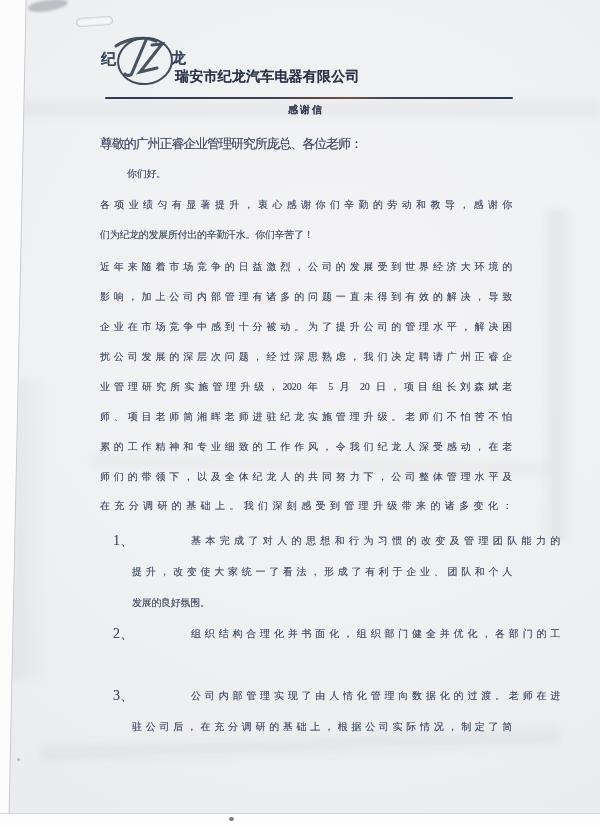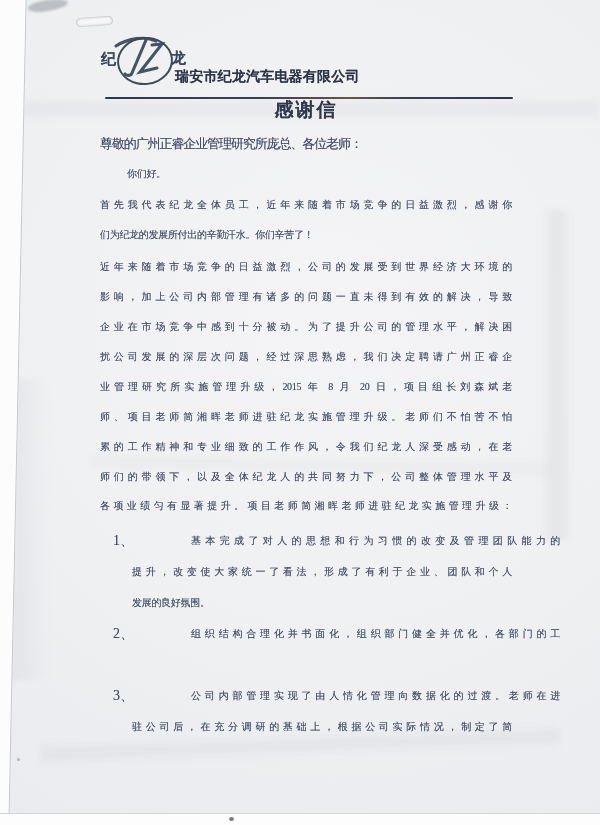--- a/index.html
+++ b/index.html
@@ -46,7 +46,7 @@
   .rule{position:absolute;left:105px;top:97px;width:408px;height:2px;border-radius:1px;
     background:linear-gradient(90deg,#2d3950 0%,#3a4054 38%,#5c484c 52%,#6b5647 60%,#3a4254 72%,#2d3950 100%);}
   .doc-title{position:absolute;left:100px;top:99px;width:412px;height:22px;line-height:22px;
-    text-align:center;font-size:19px;font-weight:700;letter-spacing:2px;color:#2e374c;
+    text-align:center;font-size:10px;font-weight:700;letter-spacing:2px;color:#2e374c;
     text-shadow:0 0 .6px rgba(46,55,76,.55);}
   
   .ln{position:absolute;left:100px;width:412px;height:22px;line-height:22px;

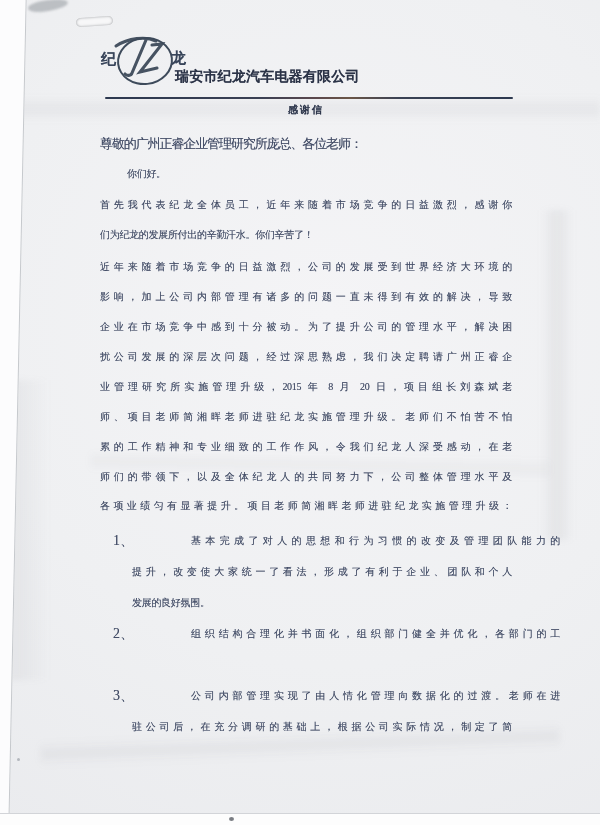--- a/index.html
+++ b/index.html
@@ -94,7 +94,7 @@
   <div class="ln sal" style="top:133px">尊敬的广州正睿企业管理研究所庞总、各位老师：</div>
   <div class="ln greet" style="top:163px">你们好。</div>
 
-  <div class="ln j" style="top:194px">首先我代表纪龙全体员工，近年来随着市场竞争的日益激烈，感谢你</div>
+  <div class="ln j" style="top:194px">各项业绩匀有显著提升，衷心感谢你们辛勤的劳动和教导，感谢你</div>
   <div class="ln" style="top:224px">们为纪龙的发展所付出的辛勤汗水。你们辛苦了！</div>
 
   <div class="ln j" style="top:256px">近年来随着市场竞争的日益激烈，公司的发展受到世界经济大环境的</div>

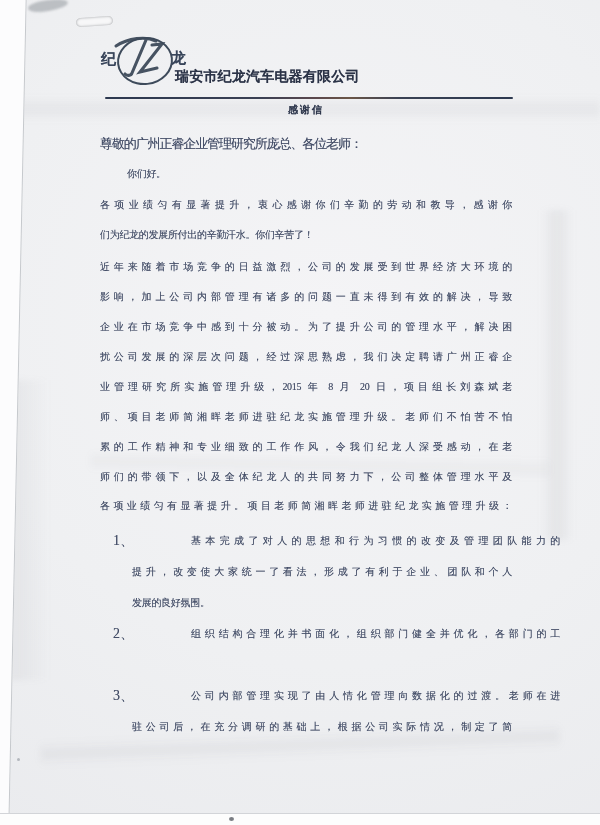--- a/index.html
+++ b/index.html
@@ -101,7 +101,7 @@
   <div class="ln j" style="top:286px">影响，加上公司内部管理有诸多的问题一直未得到有效的解决，导致</div>
   <div class="ln j" style="top:316px">企业在市场竞争中感到十分被动。为了提升公司的管理水平，解决困</div>
   <div class="ln j" style="top:346px">扰公司发展的深层次问题，经过深思熟虑，我们决定聘请广州正睿企</div>
-  <div class="ln j" style="top:376px">业管理研究所实施管理升级，2015 年 8 月 20 日，项目组长刘森斌老</div>
+  <div class="ln j" style="top:376px">业管理研究所实施管理升级，2020 年 5 月 20 日，项目组长刘森斌老</div>
   <div class="ln j" style="top:436px">累的工作精神和专业细致的工作作风，令我们纪龙人深受感动，在老</div>
   <div class="ln j" style="top:406px">师、项目老师简湘晖老师进驻纪龙实施管理升级。老师们不怕苦不怕</div>
   <div class="ln j" style="top:466px">师们的带领下，以及全体纪龙人的共同努力下，公司整体管理水平及</div>

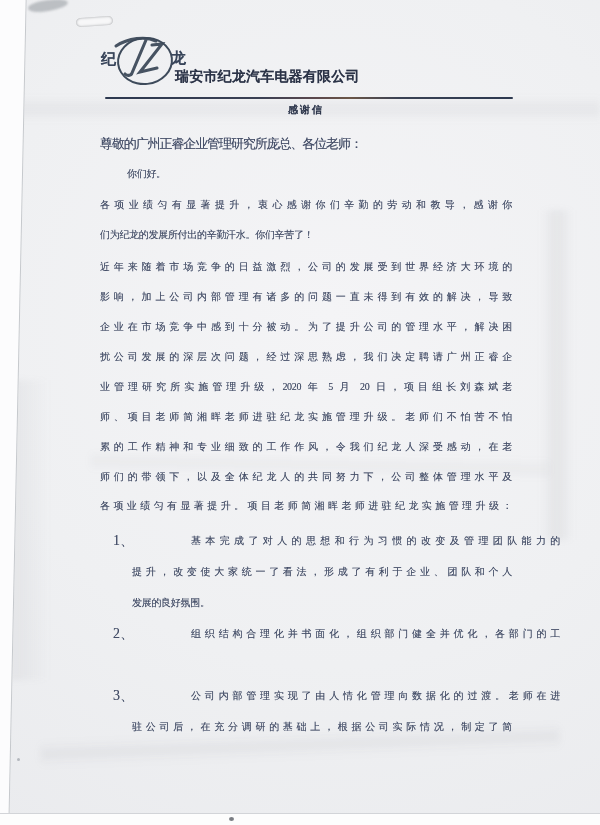--- a/index.html
+++ b/index.html
@@ -105,7 +105,7 @@
   <div class="ln j" style="top:436px">累的工作精神和专业细致的工作作风，令我们纪龙人深受感动，在老</div>
   <div class="ln j" style="top:406px">师、项目老师简湘晖老师进驻纪龙实施管理升级。老师们不怕苦不怕</div>
   <div class="ln j" style="top:466px">师们的带领下，以及全体纪龙人的共同努力下，公司整体管理水平及</div>
-  <div class="ln j" style="top:495px">各项业绩匀有显著提升。项目老师简湘晖老师进驻纪龙实施管理升级：</div>
+  <div class="ln j" style="top:495px">在充分调研的基础上。我们深刻感受到管理升级带来的诸多变化：</div>
 
   <div class="num" style="top:530px">1、</div>
   <div class="ln li1 j" style="top:530px">基本完成了对人的思想和行为习惯的改变及管理团队能力的</div>

